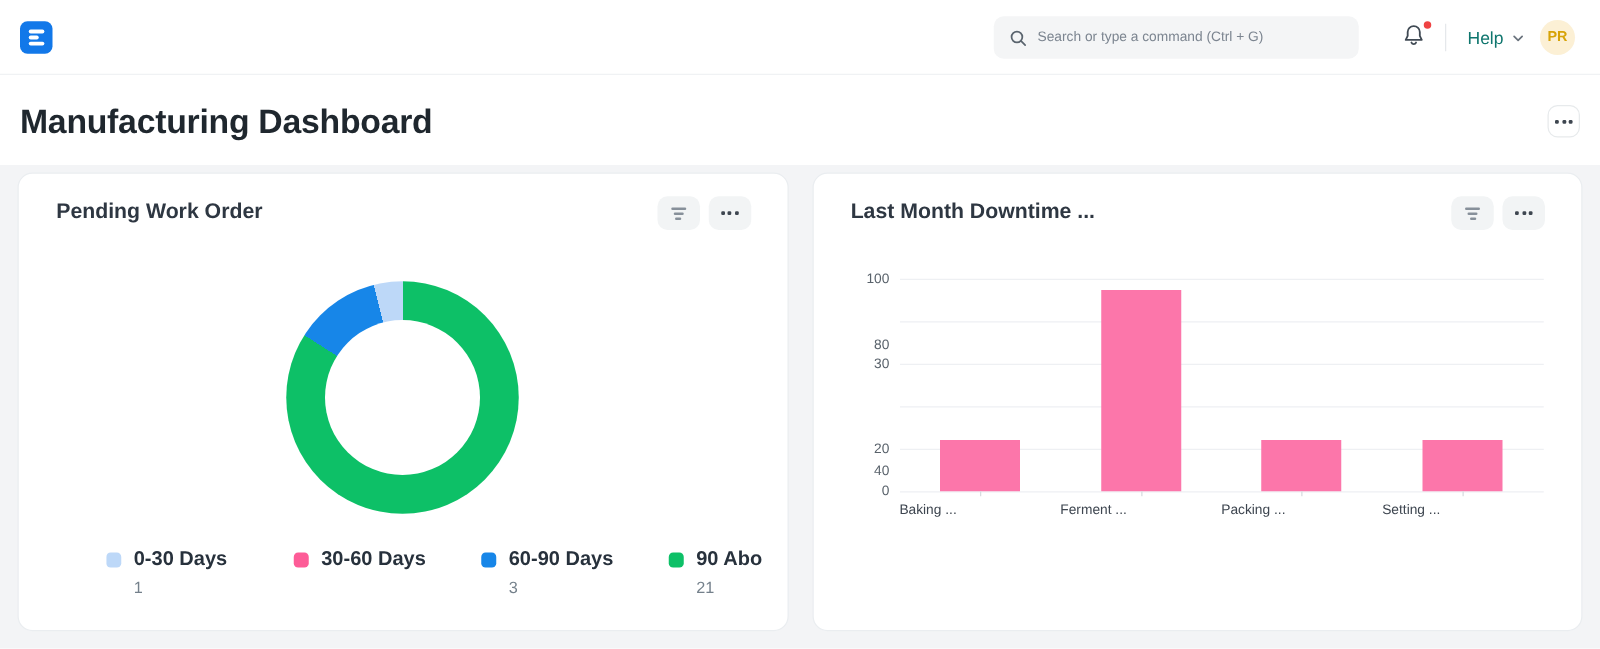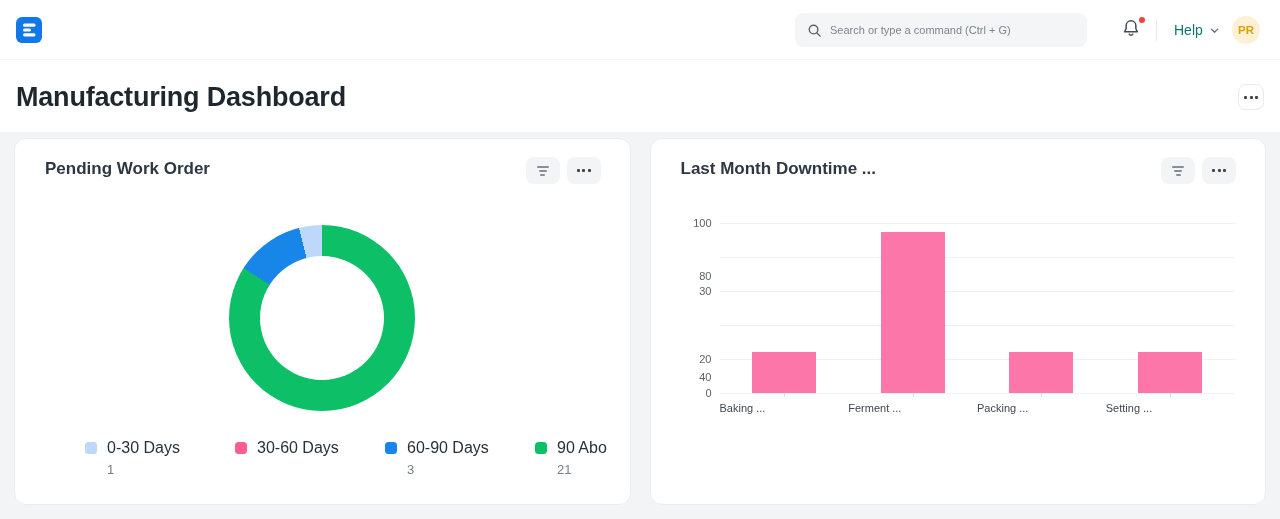--- a/index.html
+++ b/index.html
@@ -57,7 +57,7 @@
   .legend-item { white-space:nowrap; }
   .legend-head { display:flex; align-items:center; gap:10px; }
   .legend-swatch { width:12px; height:12px; border-radius:3.5px; flex:none; }
-  .legend-label { font-size:16px; font-weight:400; color:#27313C;text-align:right; }
+  .legend-label { font-size:16px; font-weight:700; color:#27313C;text-align:right; }
   .legend-value { margin:5px 0 0 22px; font-size:13px; color:#74808B; min-height:15px; }
 
   

